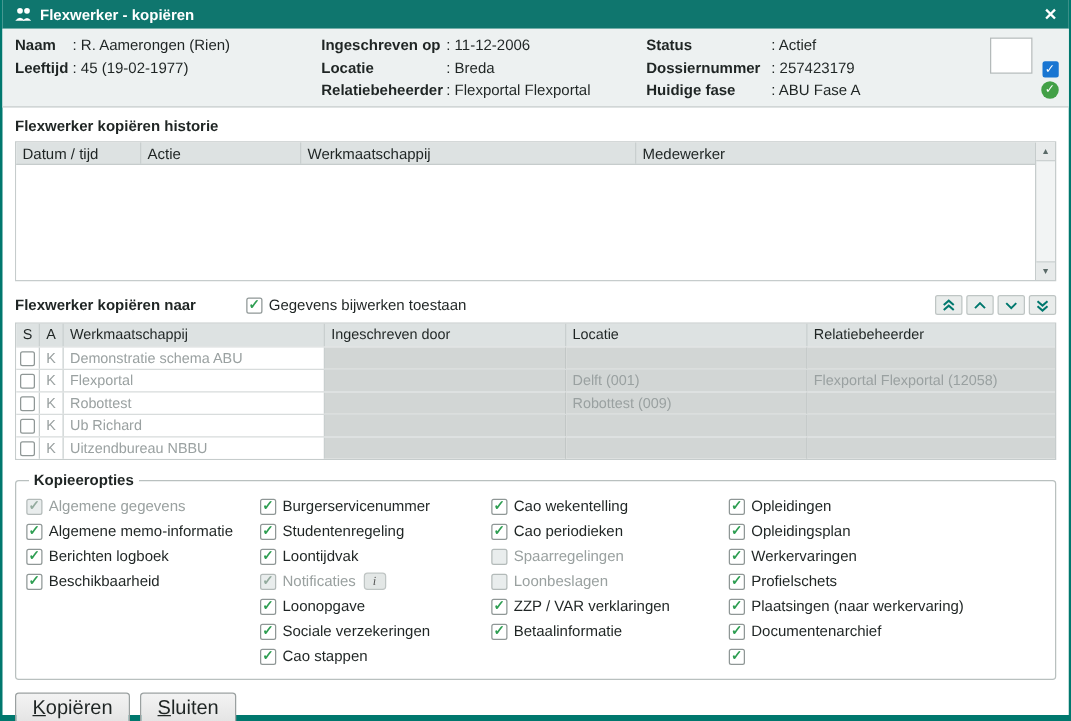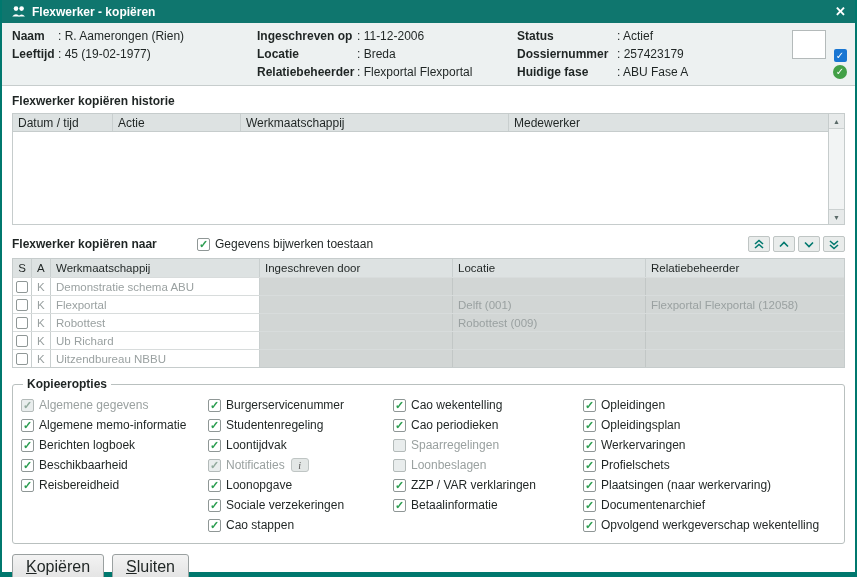--- a/index.html
+++ b/index.html
@@ -291,10 +291,6 @@
               <span class="cbx"></span>
               <span>Beschikbaarheid</span>
             </label>
-          <label class="opt checked">
-              <span class="cbx"></span>
-              <span>Reisbereidheid</span>
-            </label>
         </div>
         <div class="optcol oc2">
           <label class="opt checked">

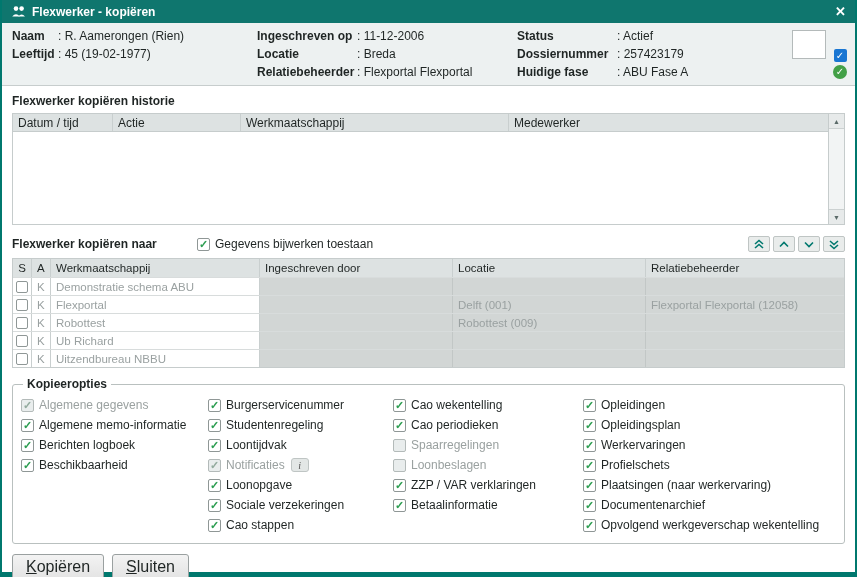--- a/index.html
+++ b/index.html
@@ -378,7 +378,6 @@
             </label>
           <label class="opt checked">
               <span class="cbx"></span>
-              <span>Opvolgend werkgeverschap wekentelling</span>
             </label>
         </div>
       </div>

